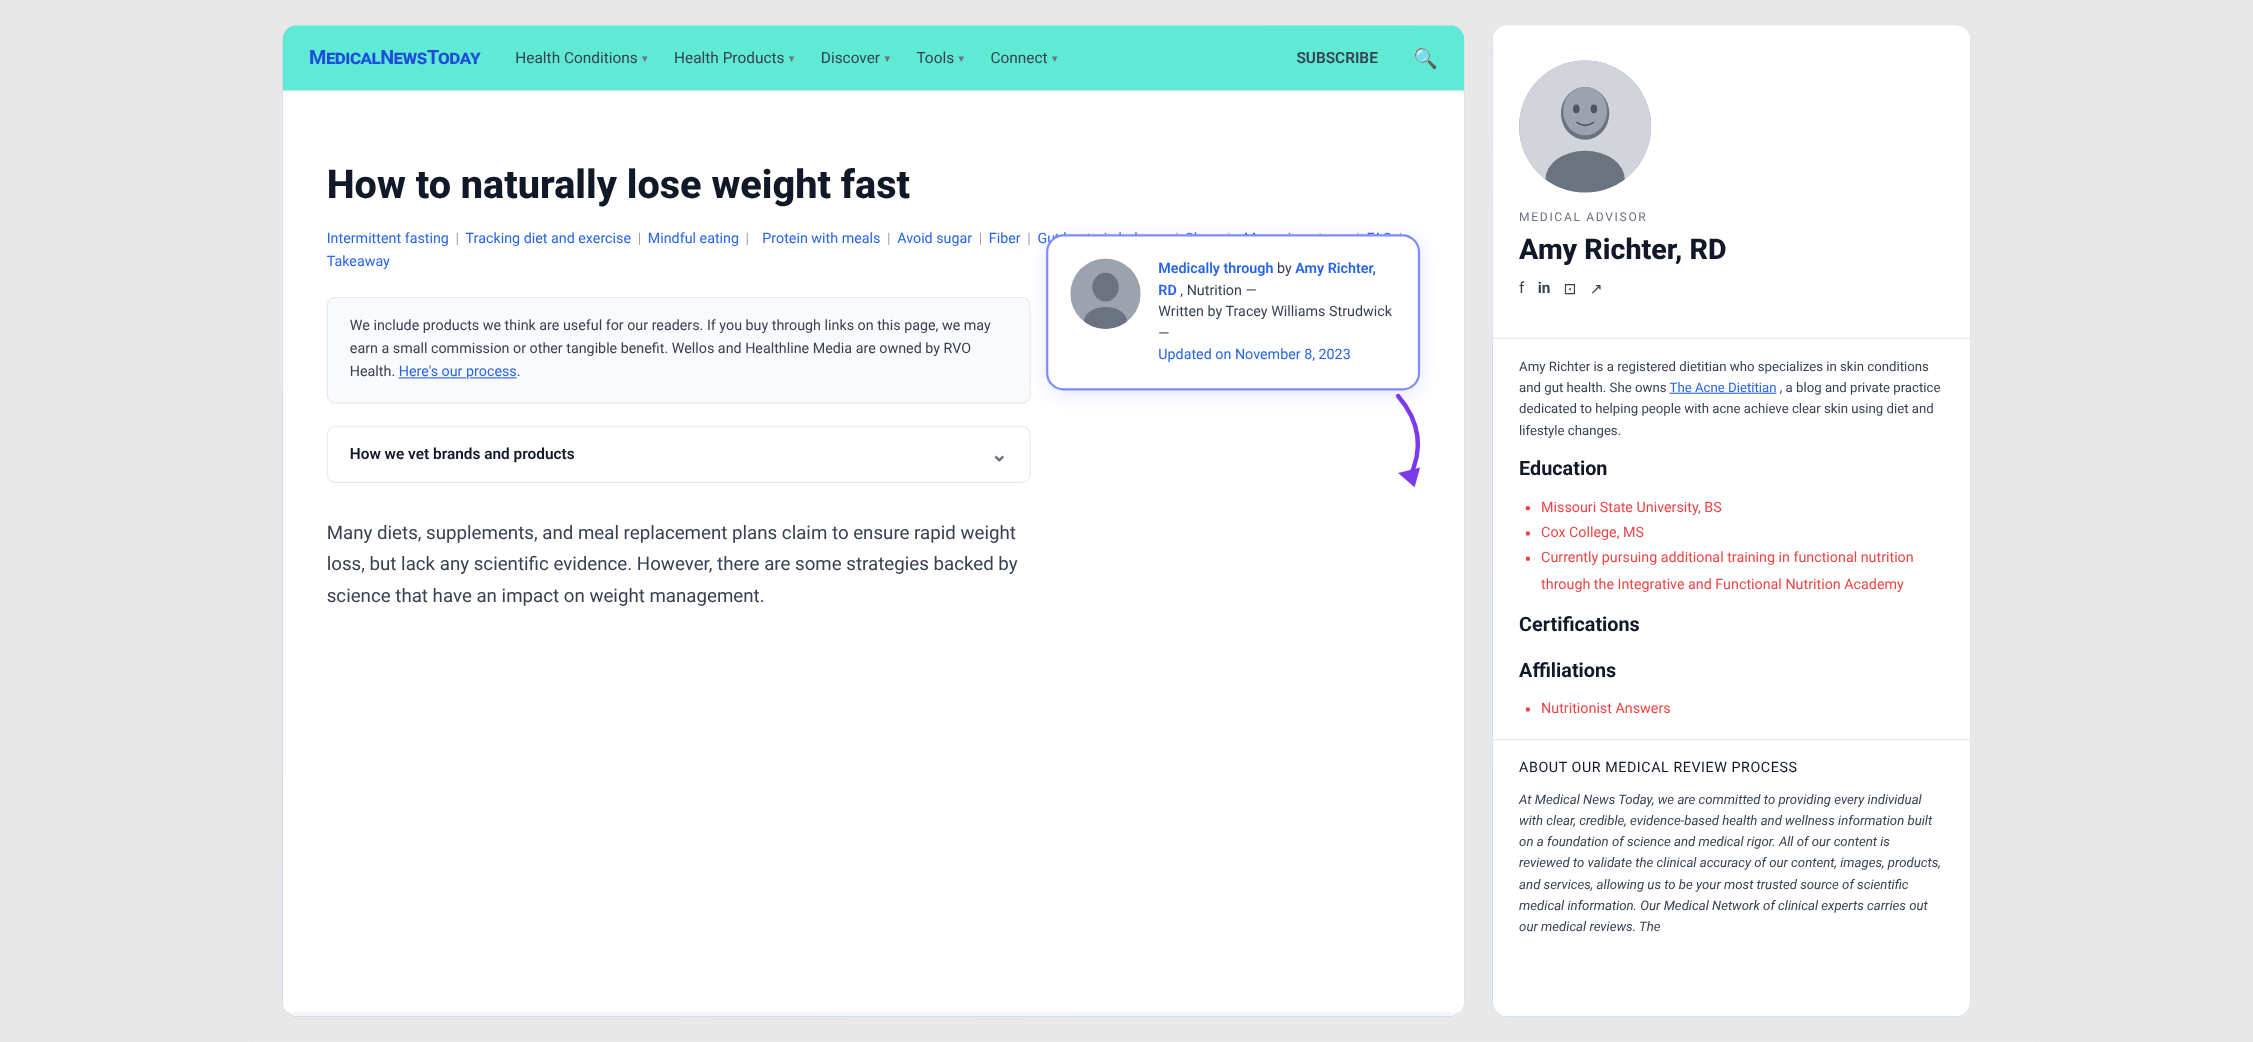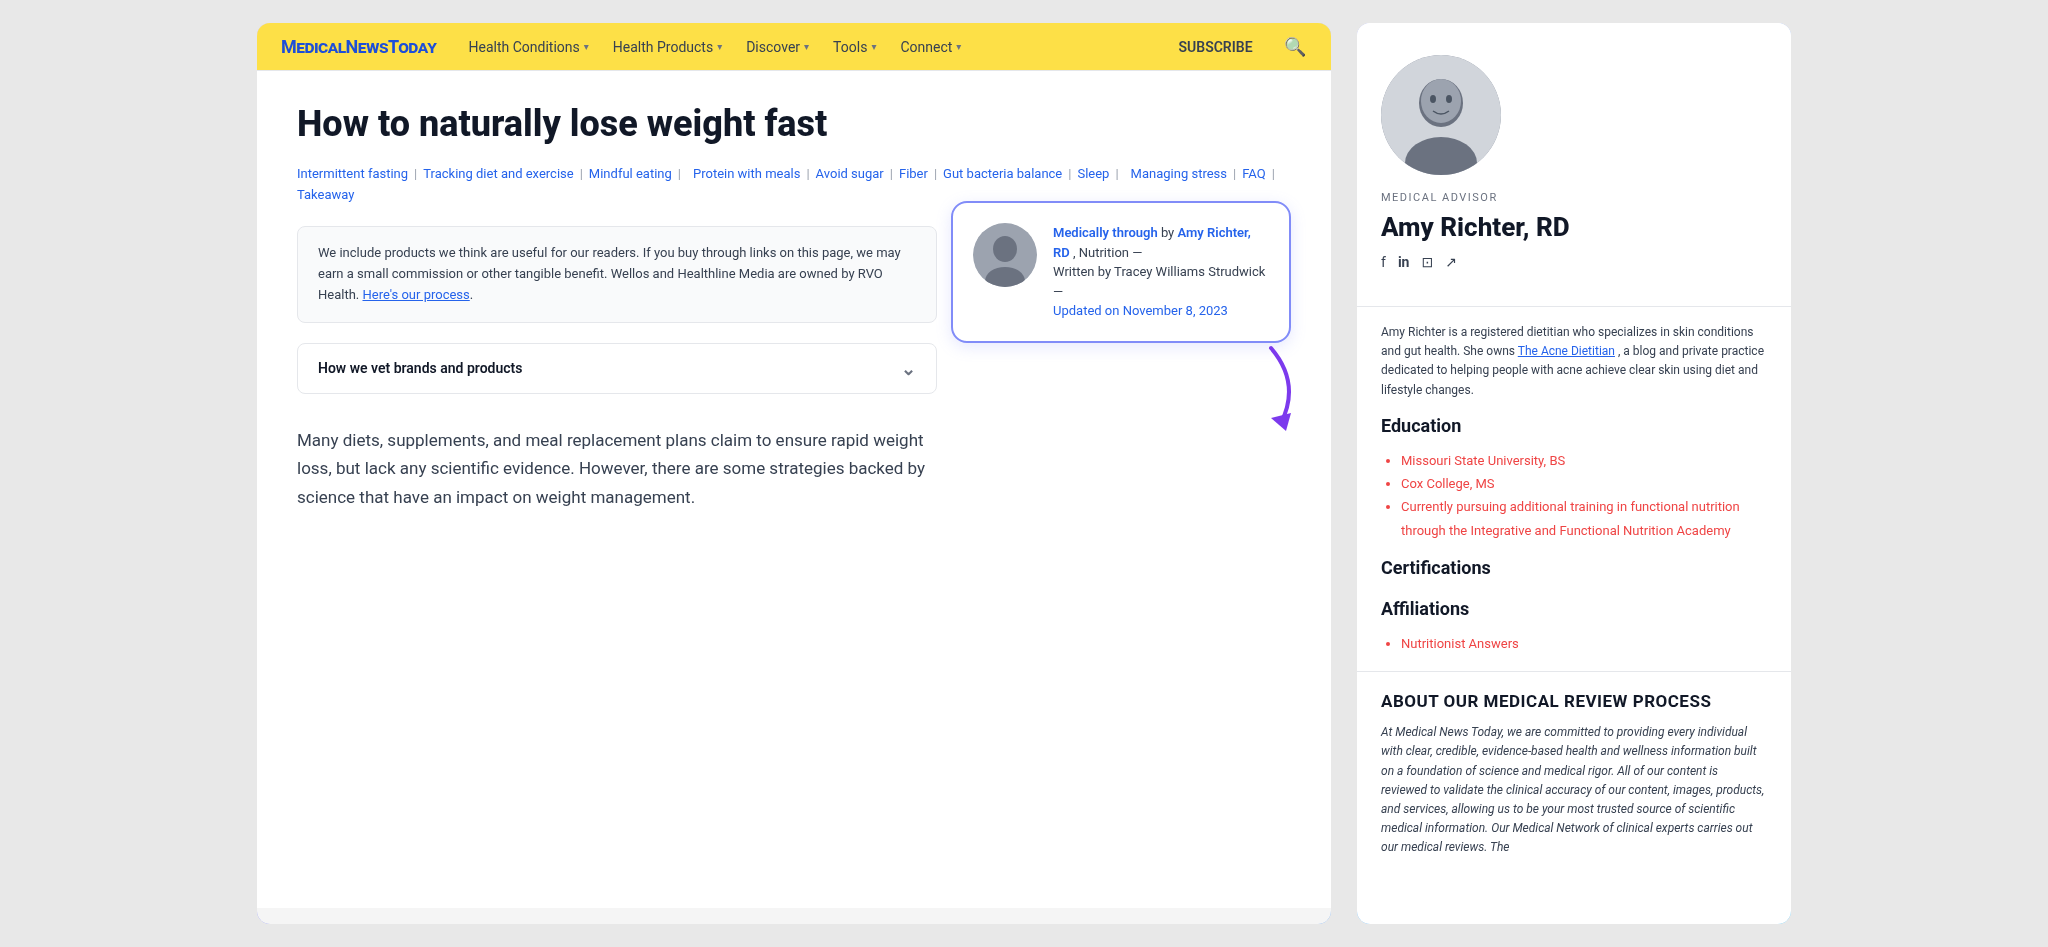--- a/index.html
+++ b/index.html
@@ -60,10 +60,10 @@
 
     
     .navbar {
-      background: #fde047;
+      background: #5eead4;
       border-bottom: 1px solid #e5e7eb;
       padding: 0 24px;
-      height: 48px;
+      height: 60px;
       display: flex;
       align-items: center;
       gap: 32px;

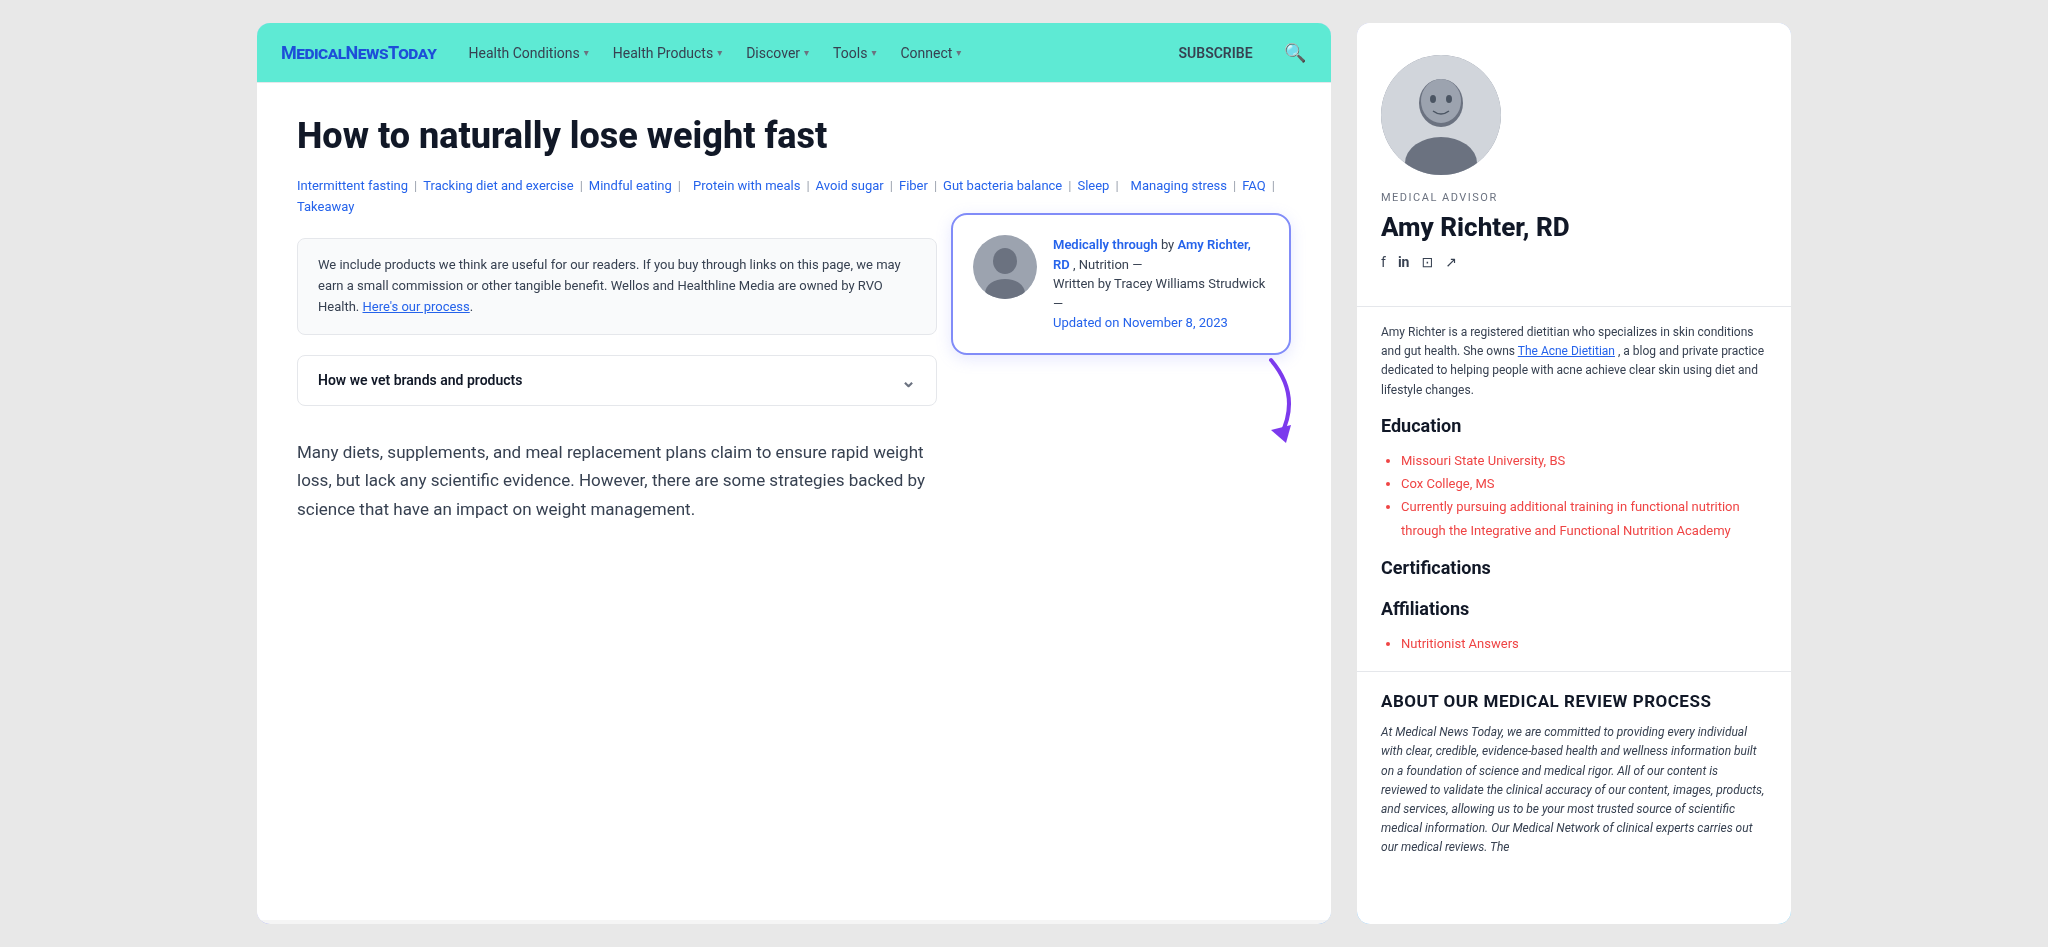--- a/index.html
+++ b/index.html
@@ -122,6 +122,7 @@
       line-height: 1.2;
       max-width: 560px;
       margin-bottom: 20px;
+      margin-top: 32px;
     }
 
     .article-nav {

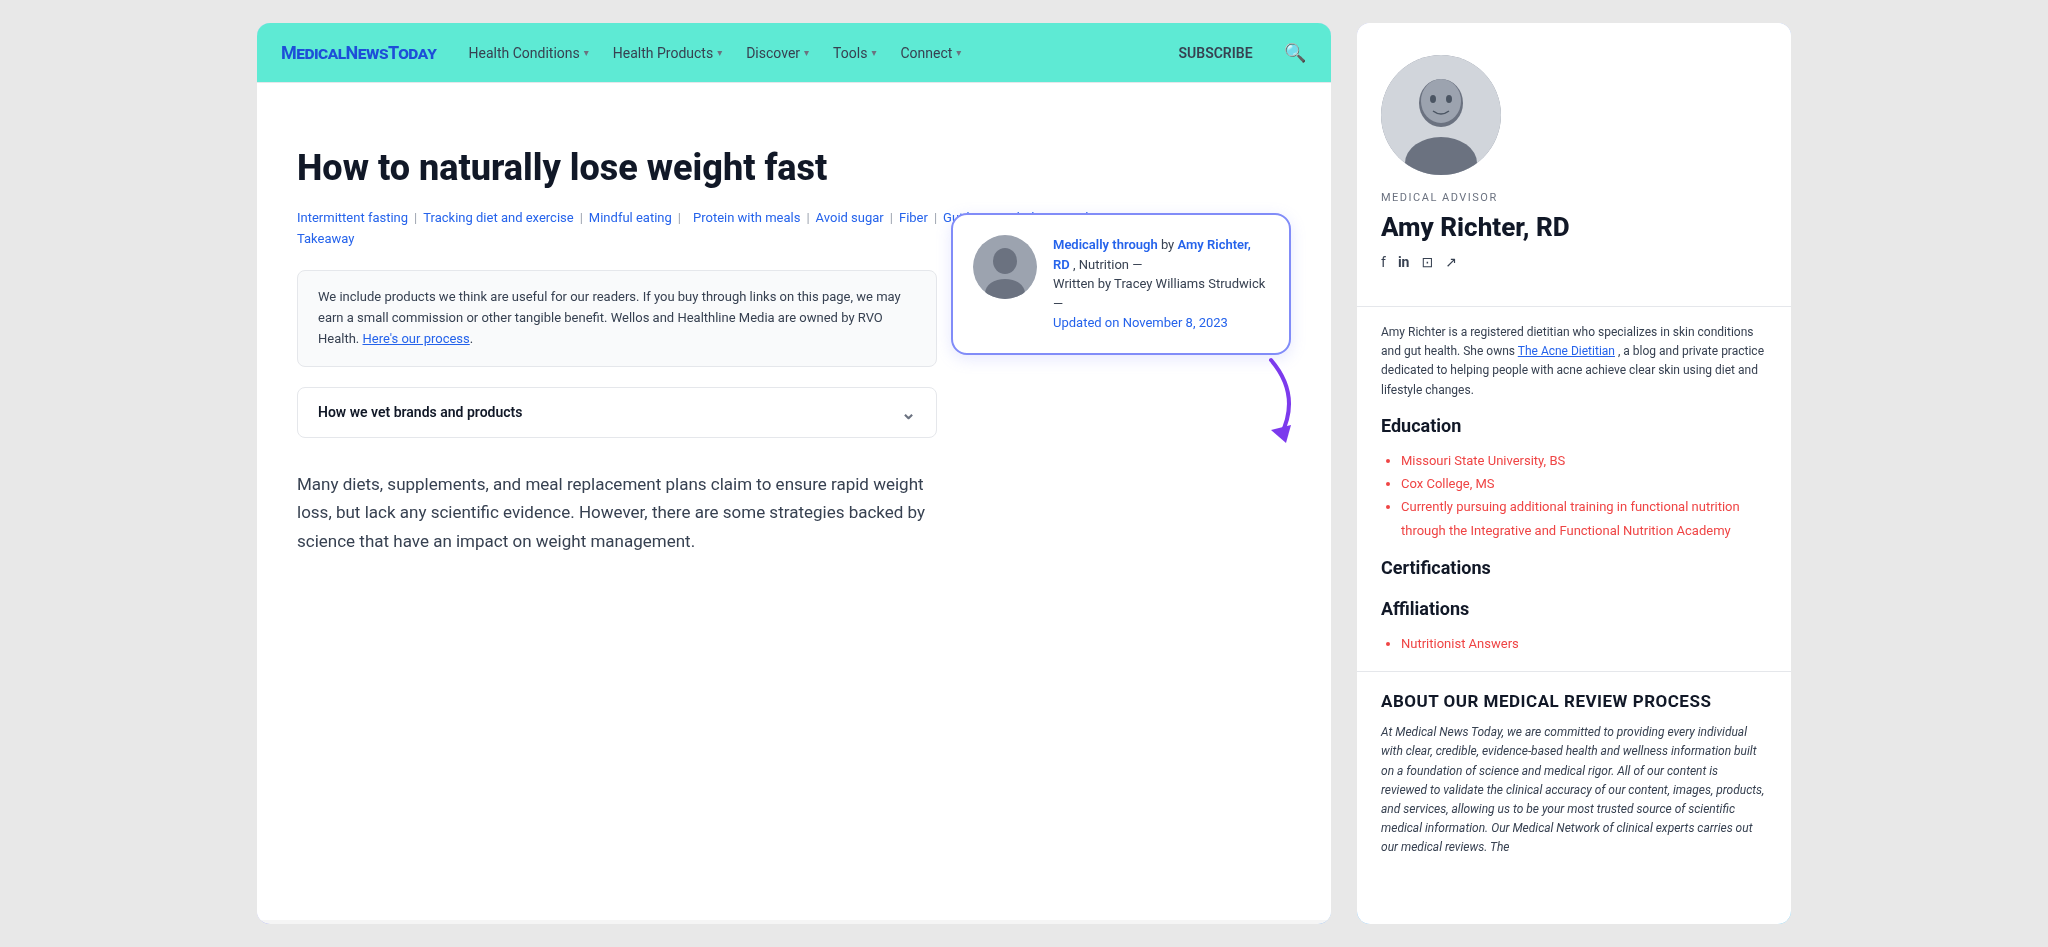--- a/index.html
+++ b/index.html
@@ -317,8 +317,8 @@
       border-top: 1px solid #e5e7eb;
     }
     .rp-about-title {
-      font-size: 17px;
-      font-weight: 700;
+      font-size: 13px;
+      font-weight: 400;
       color: #111827;
       margin-bottom: 8px;
       text-transform: uppercase;

